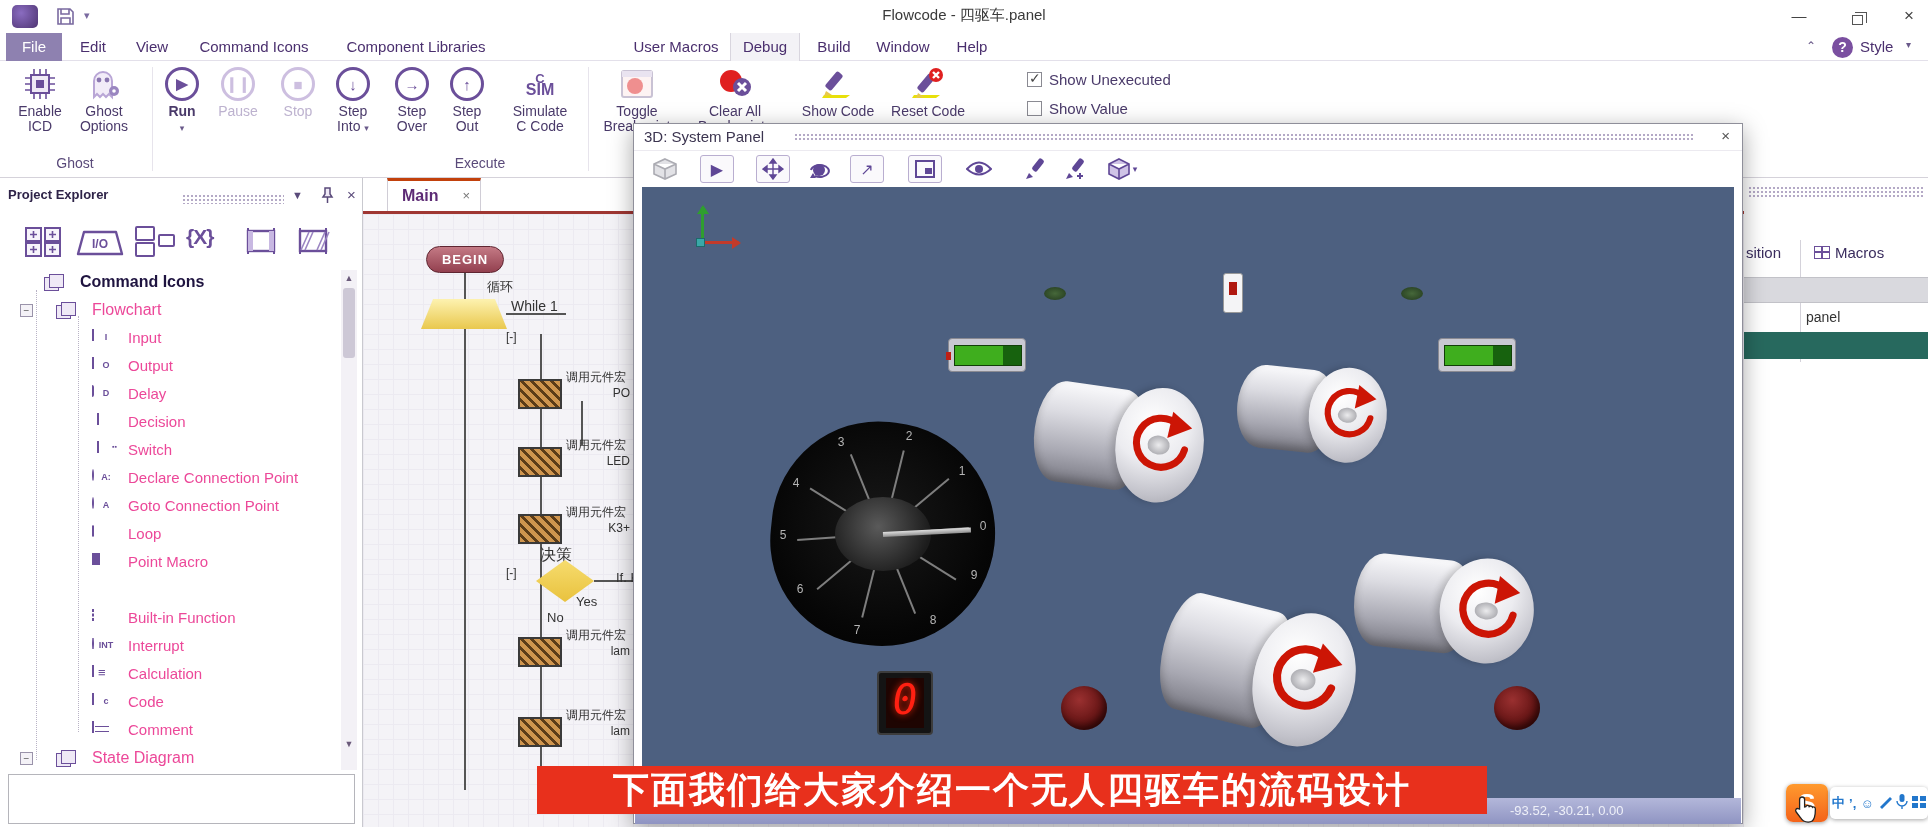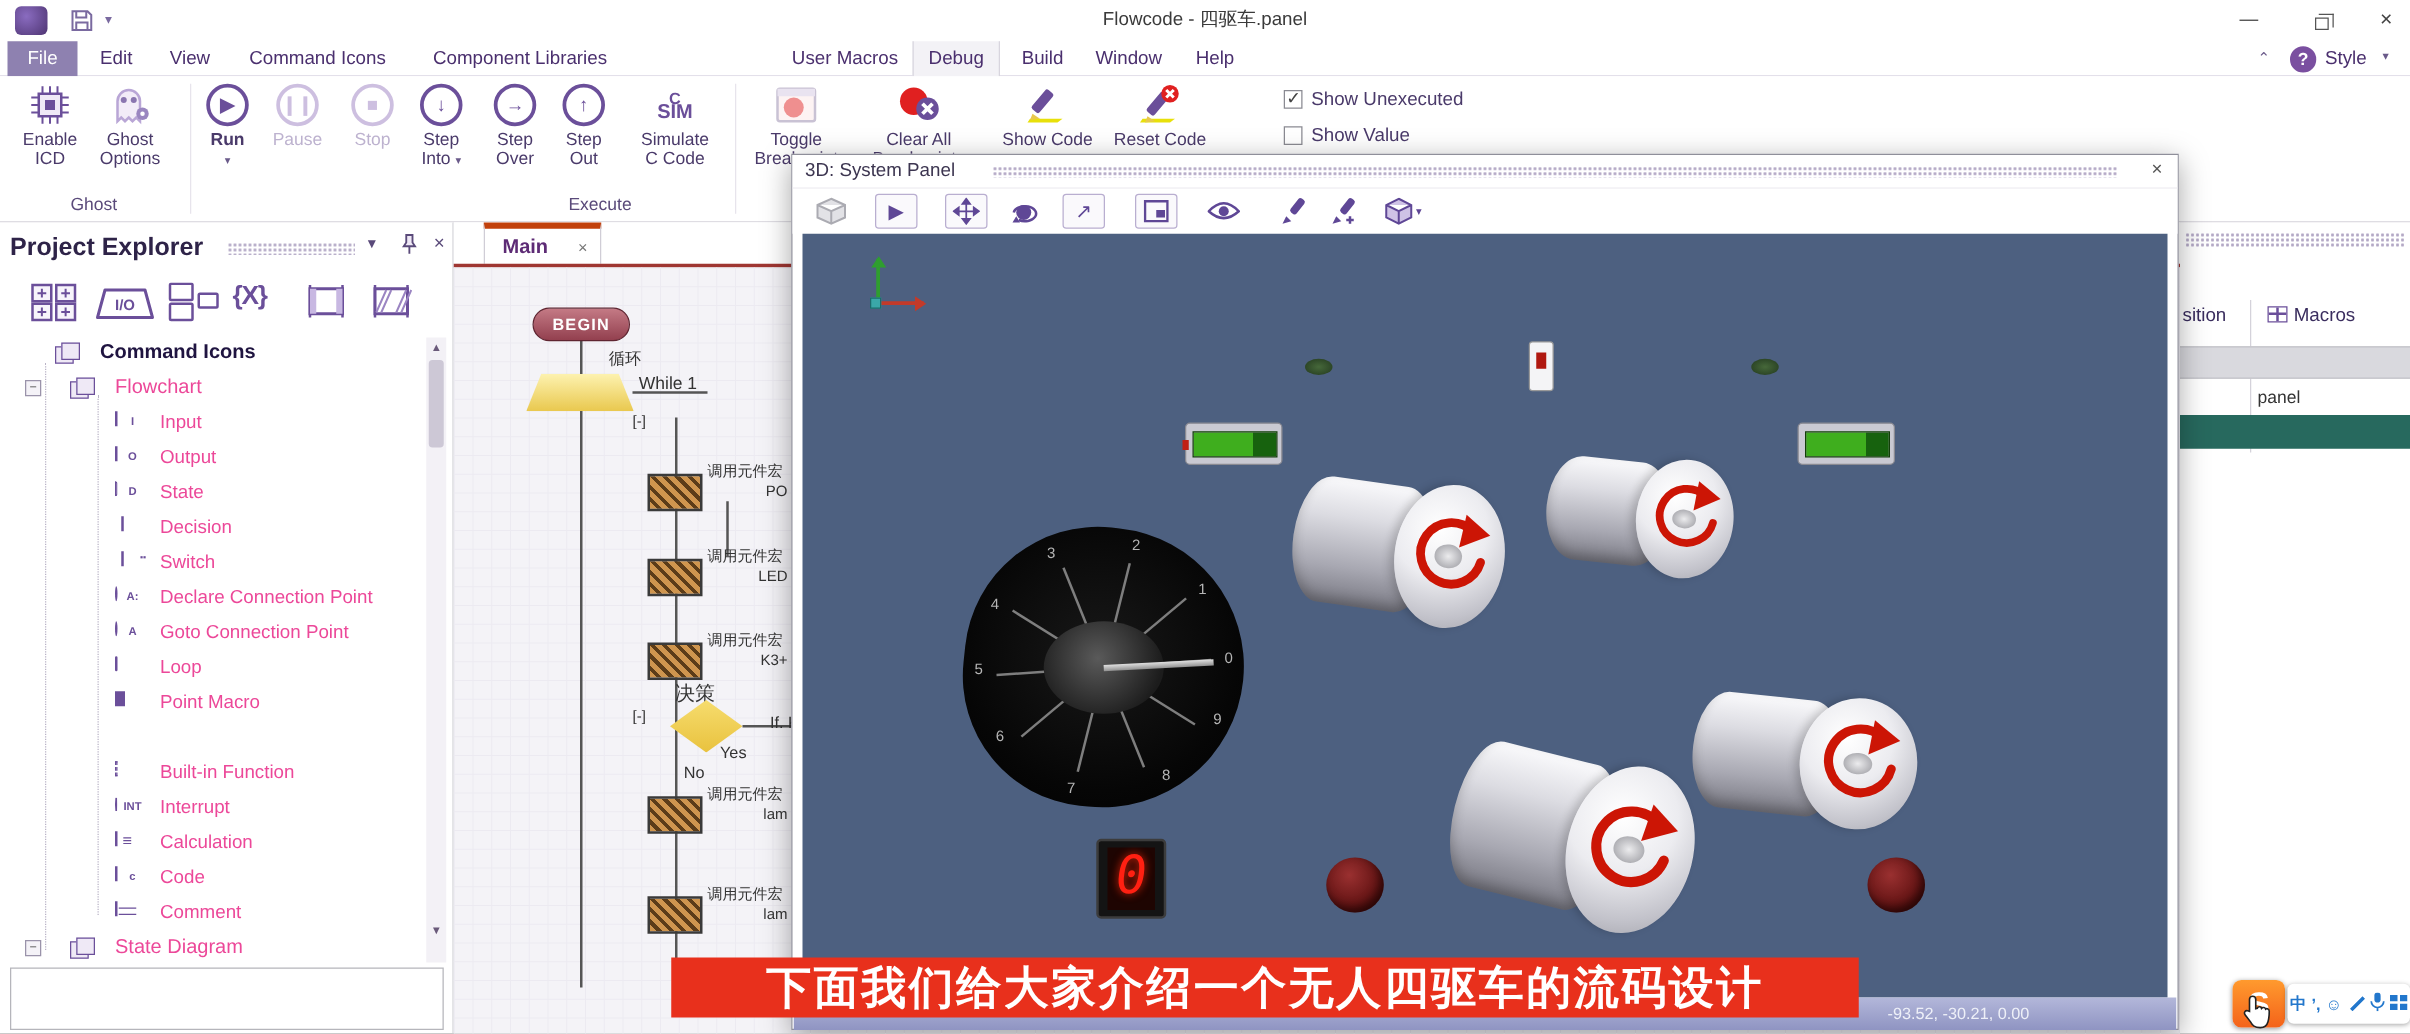--- a/index.html
+++ b/index.html
@@ -47,7 +47,7 @@
   
   .pe{position:absolute;left:0;top:178px;width:363px;height:649px;background:#fff;border-right:1px solid #c9c9cf;}
   .pehead{position:absolute;left:0;top:6px;width:100%;height:26px;}
-  .petitle{position:absolute;left:8px;top:3px;font-size:20px;color:#2e2348;font-weight:bold;}
+  .petitle{position:absolute;left:8px;top:3px;font-size:13px;color:#2e2348;font-weight:bold;}
   .dotgrip{background-image:radial-gradient(#b4a9c6 1.1px,transparent 1.2px);background-size:4px 4px;}
   .pegrip{position:absolute;left:182px;top:10px;width:102px;height:10px;}
   .pecaret{position:absolute;left:292px;top:5px;font-size:11px;color:#5a4a7a;}

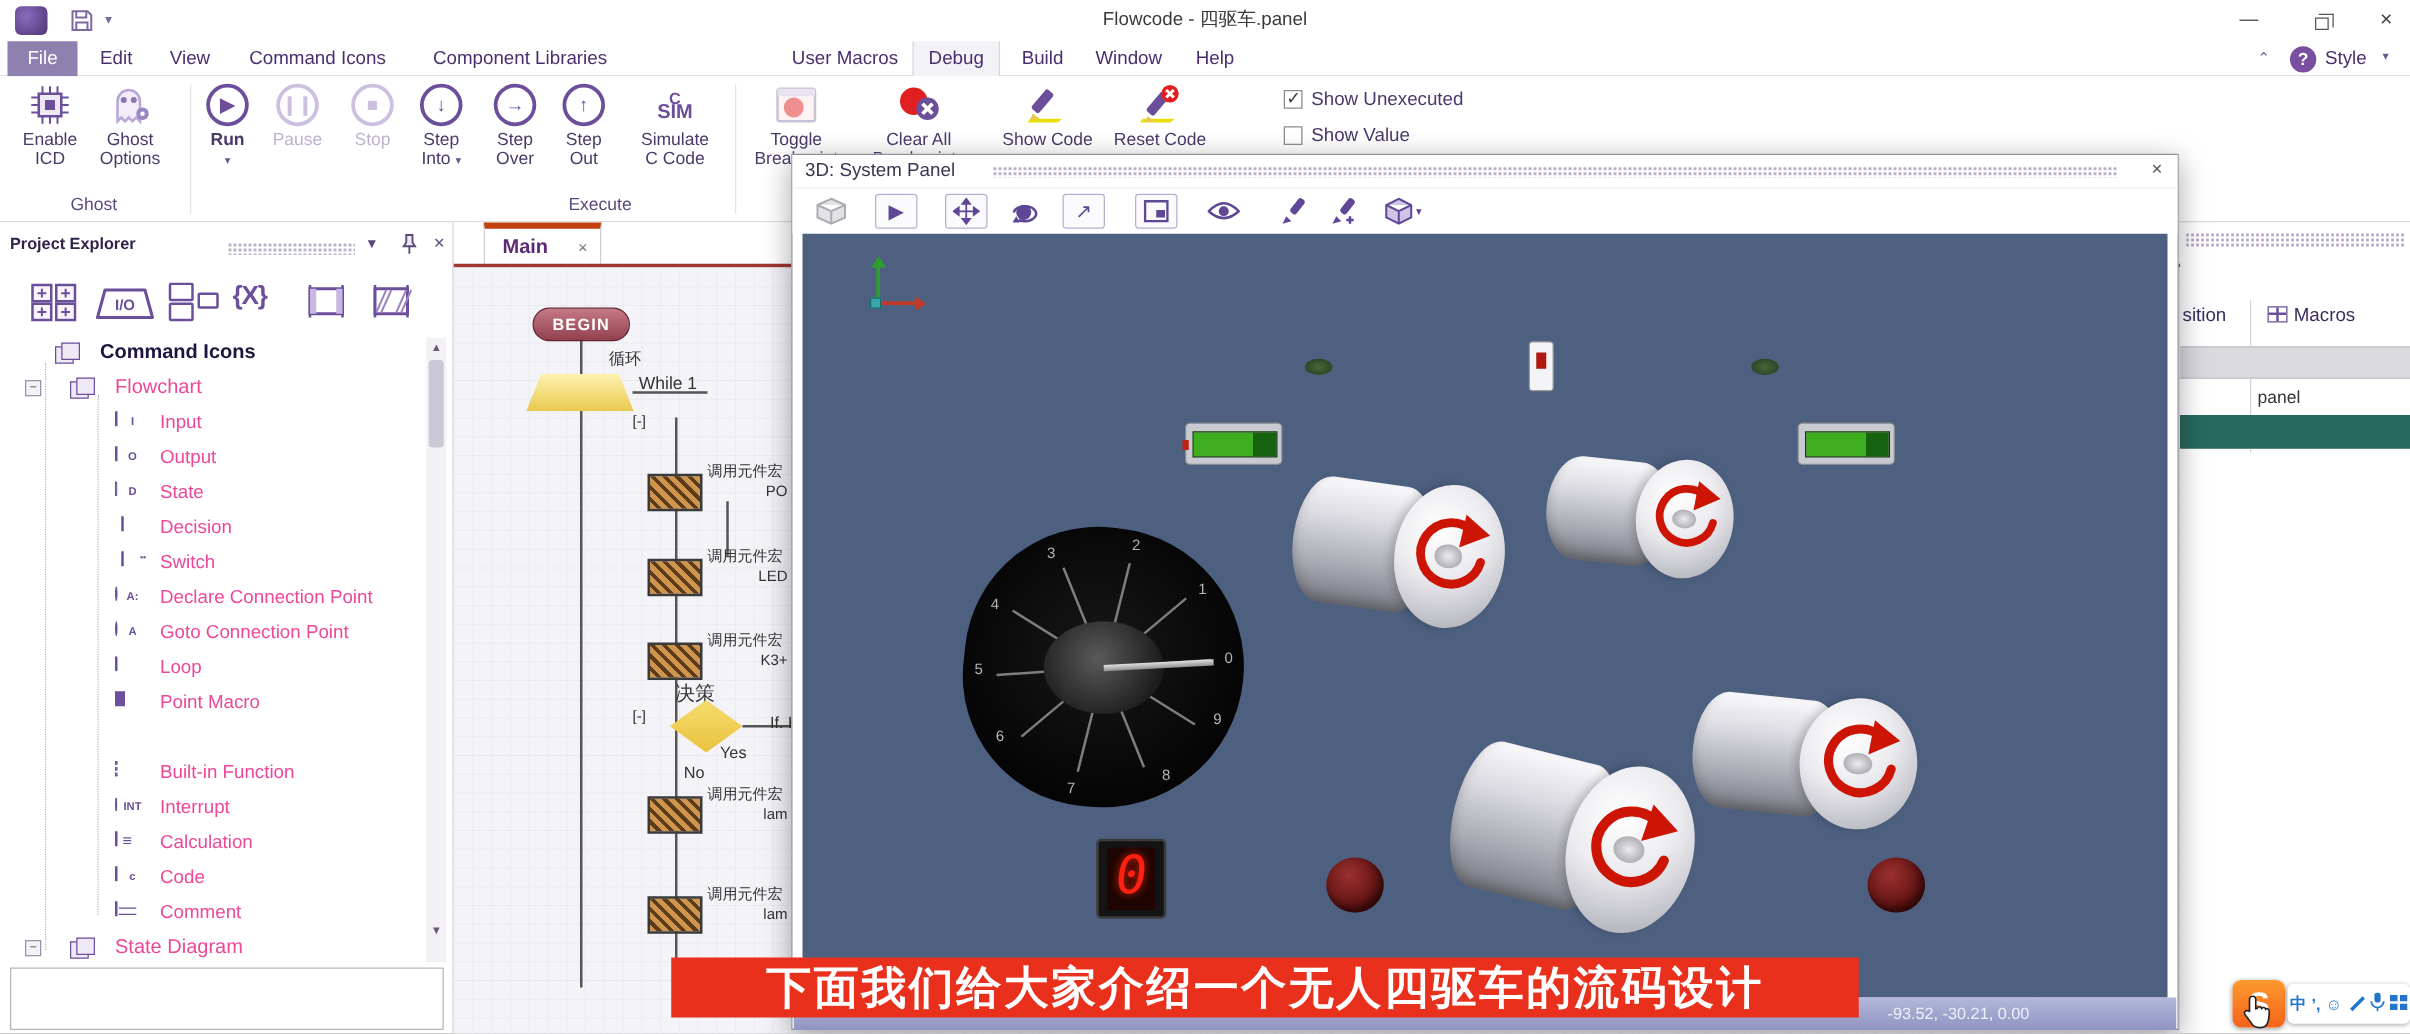--- a/index.html
+++ b/index.html
@@ -92,7 +92,7 @@
   
   .editor{position:absolute;left:363px;top:178px;width:1381px;height:649px;background:#fff;}
   .tabrow{position:absolute;left:0;top:0;width:100%;height:33px;background:#fff;}
-  .tab{position:absolute;left:24px;top:0;width:94px;height:33px;background:#fff;border-top:5px solid #c2410c;border-left:1px solid #d0cdd6;border-right:1px solid #d0cdd6;}
+  .tab{position:absolute;left:24px;top:0;width:94px;height:33px;background:#fff;border-top:3px solid #c2410c;border-left:1px solid #d0cdd6;border-right:1px solid #d0cdd6;}
   .tab .tname{position:absolute;left:14px;top:6px;font-weight:bold;font-size:16px;color:#5d2b75;}
   .tab .tclose{position:absolute;right:10px;top:7px;font-size:13px;color:#777;}
   .redline{position:absolute;left:0;top:33px;width:100%;height:3px;background:#9f3632;}

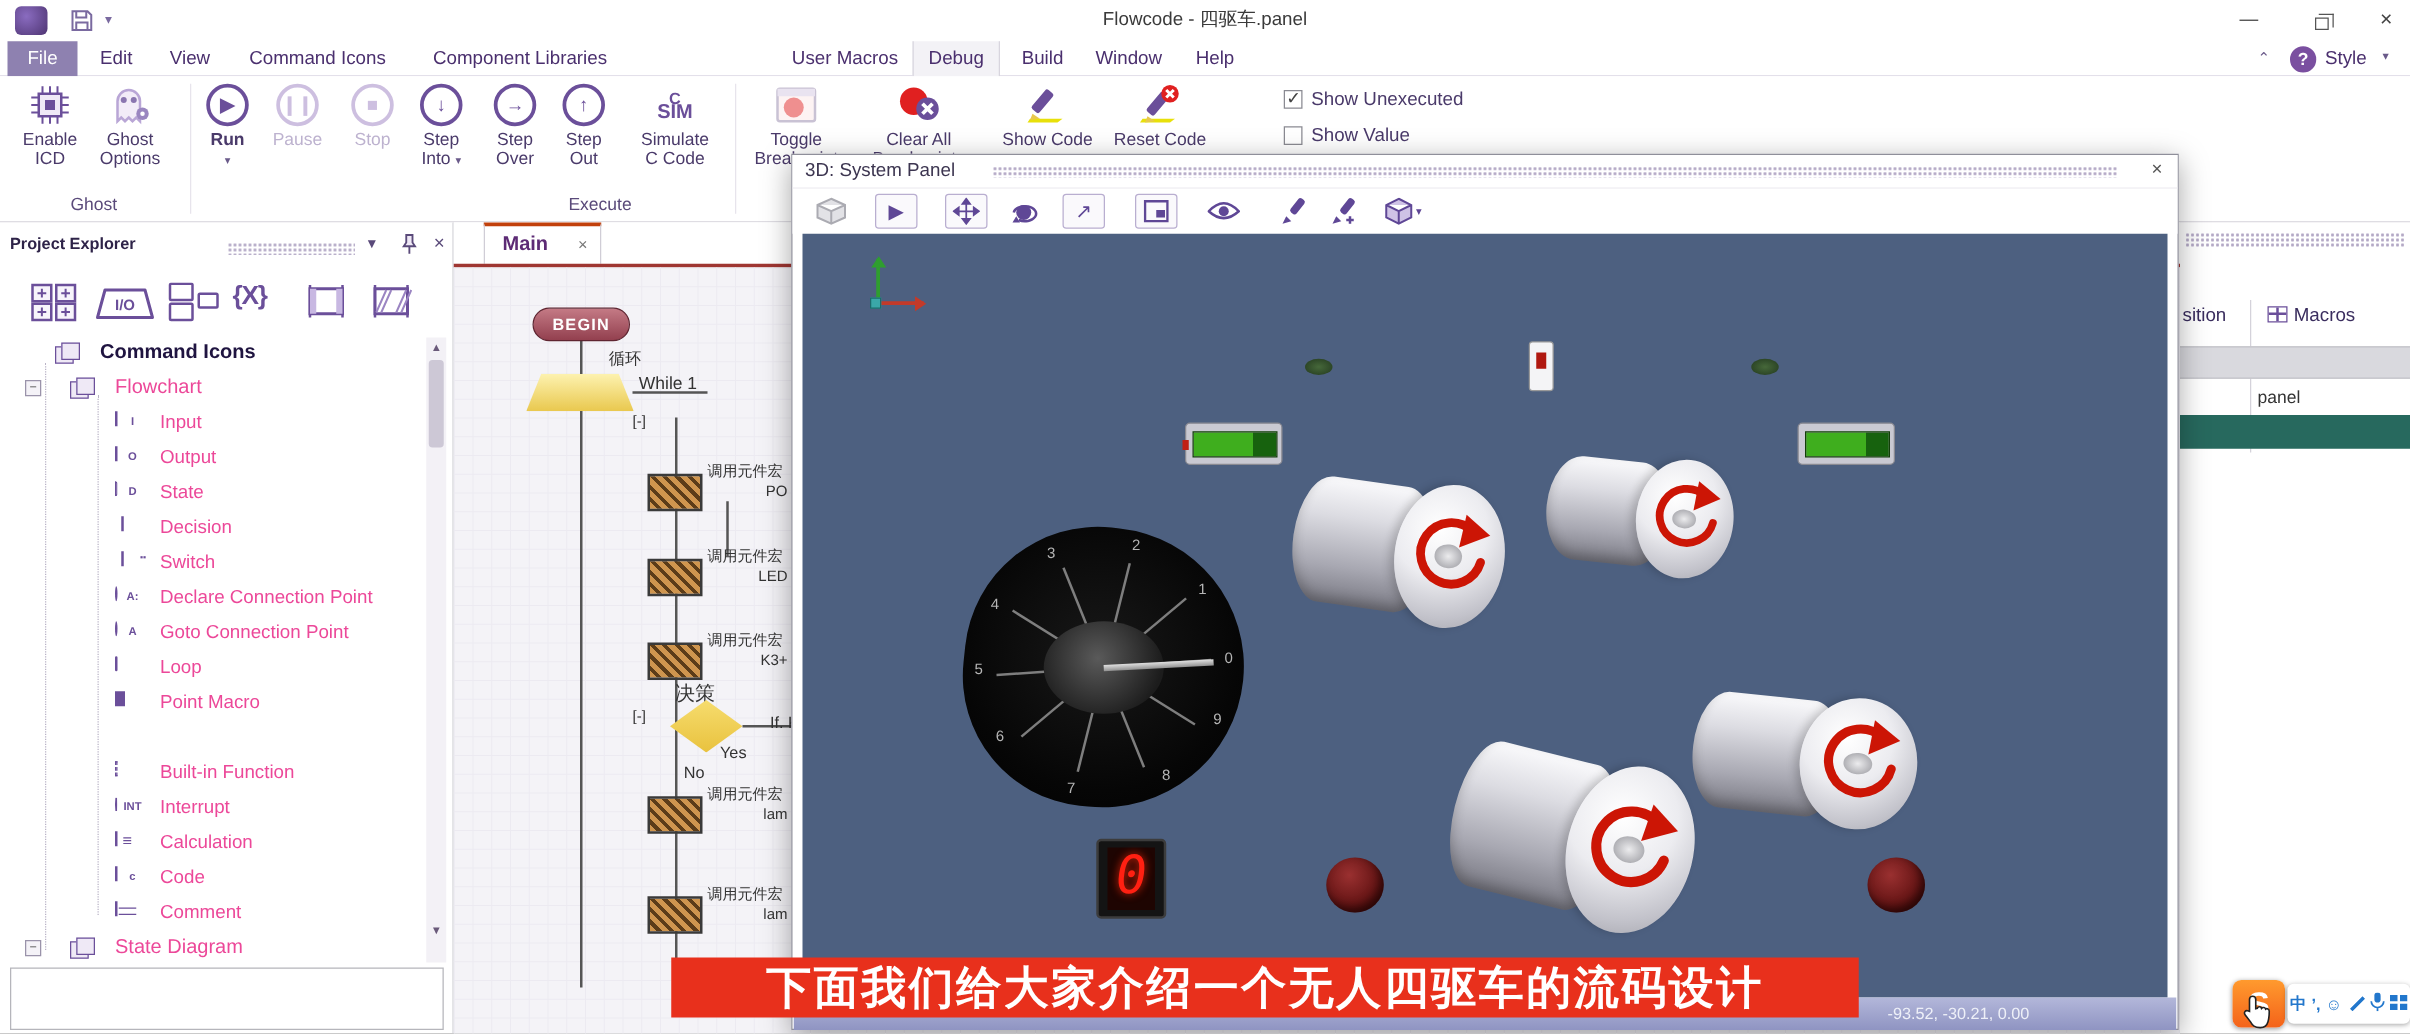--- a/index.html
+++ b/index.html
@@ -432,7 +432,7 @@
         </div>
       <div class="trow" style="top:112px">
           <span class="ticon"><span class="sh-dbox"></span><i>D</i></span>
-          <span class="tlabel">State</span>
+          <span class="tlabel">Delay</span>
         </div>
       <div class="trow" style="top:140px">
           <span class="ticon"><span class="sh-diam"></span></span>

